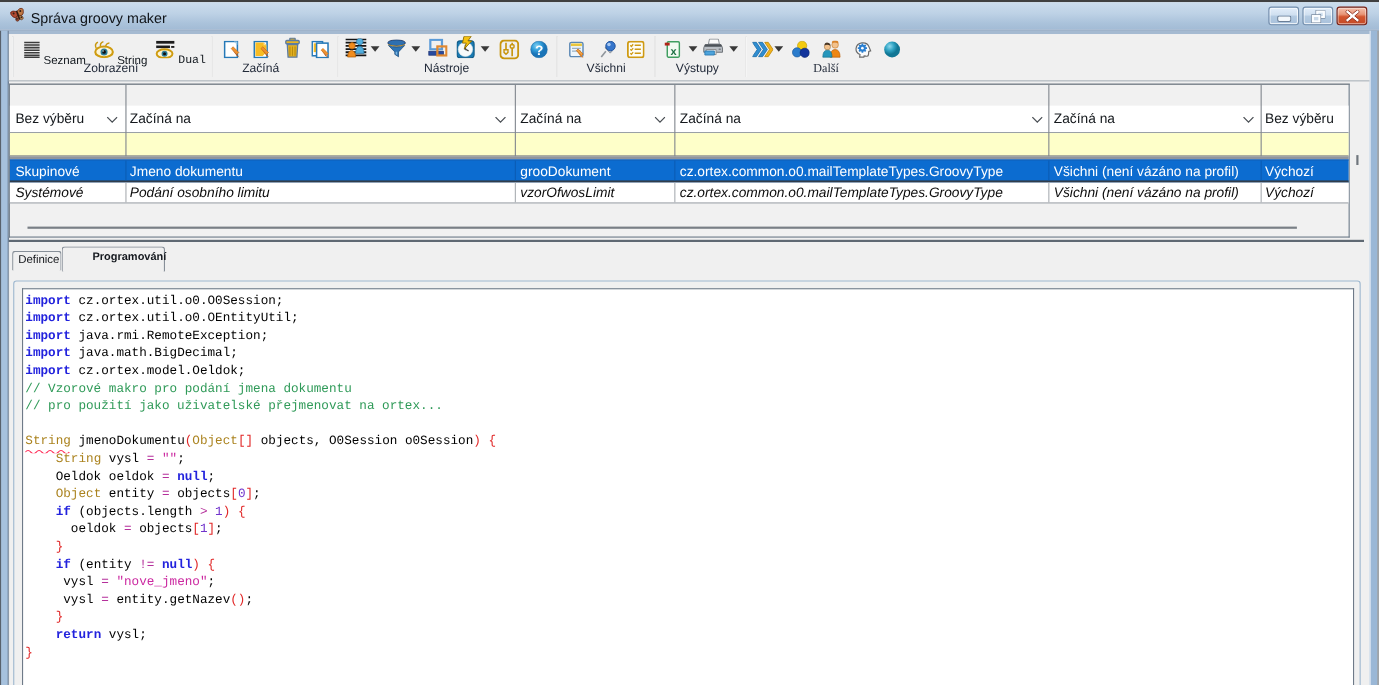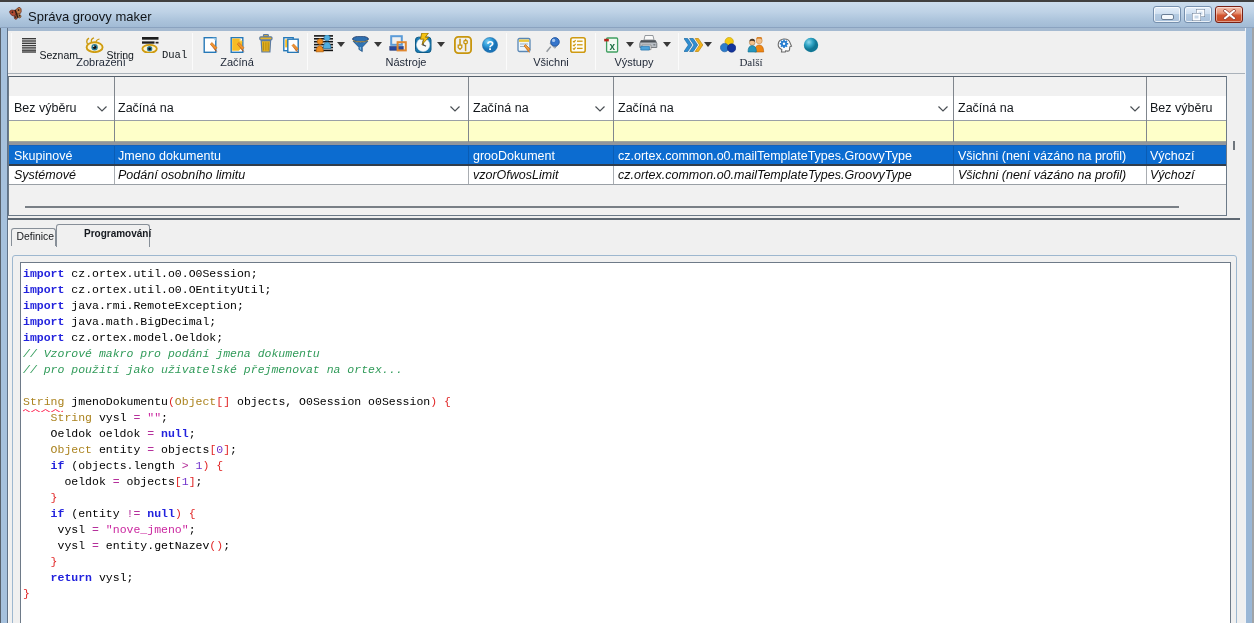--- a/index.html
+++ b/index.html
@@ -48,7 +48,7 @@
 #code .s { color:#cb28a0; }
 #code .n { color:#7133cc; }
 #code .o { color:#b5309b; }
-#code .c { color:#2f9a58; font-style:italic; }
+#code .c { color:#2f9a58; }
 #code .r { color:#e12727; }
 
 </style></head>

